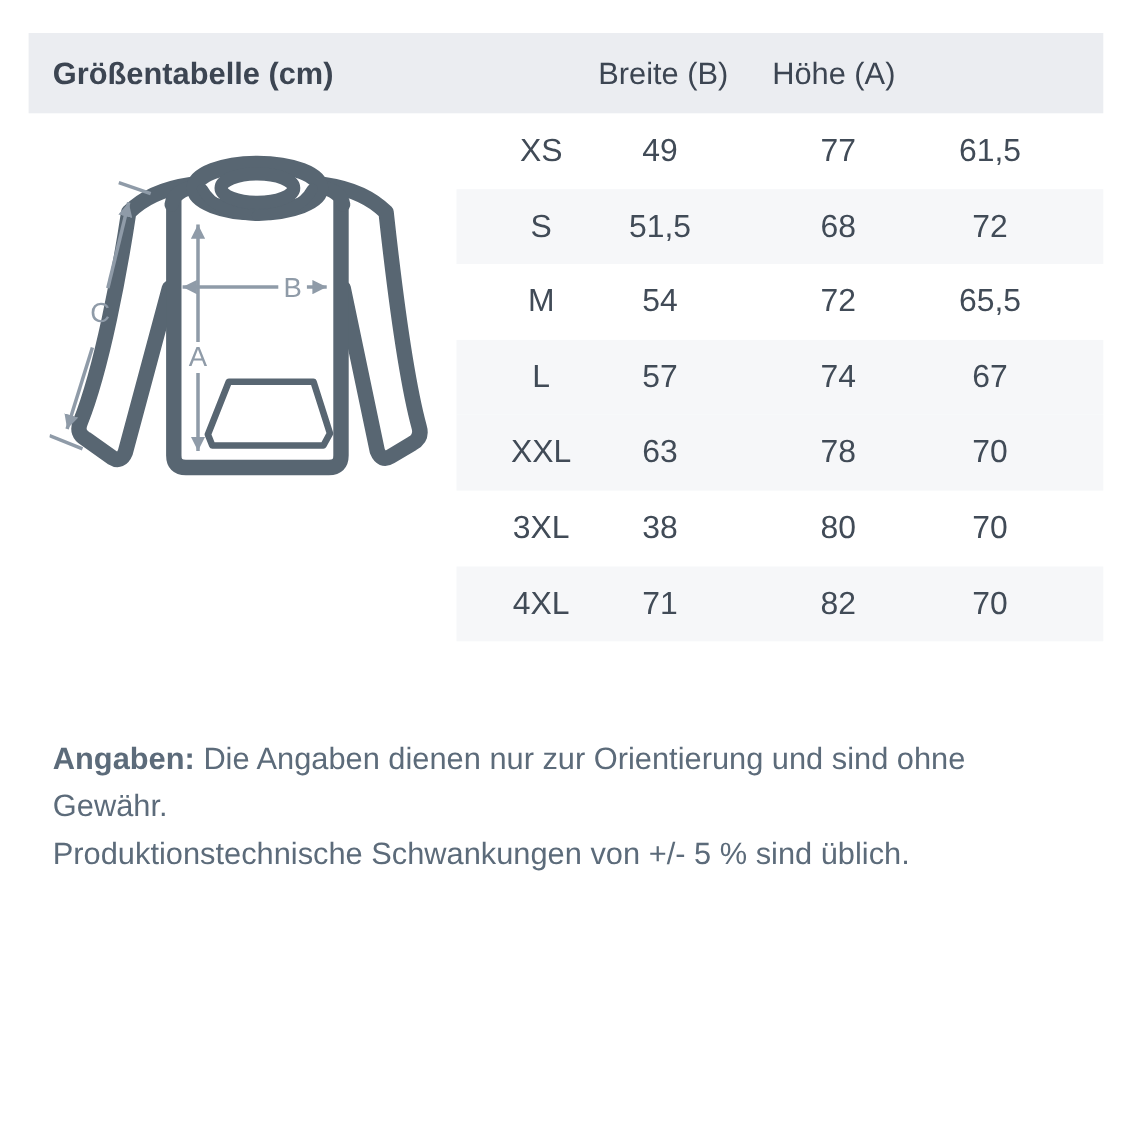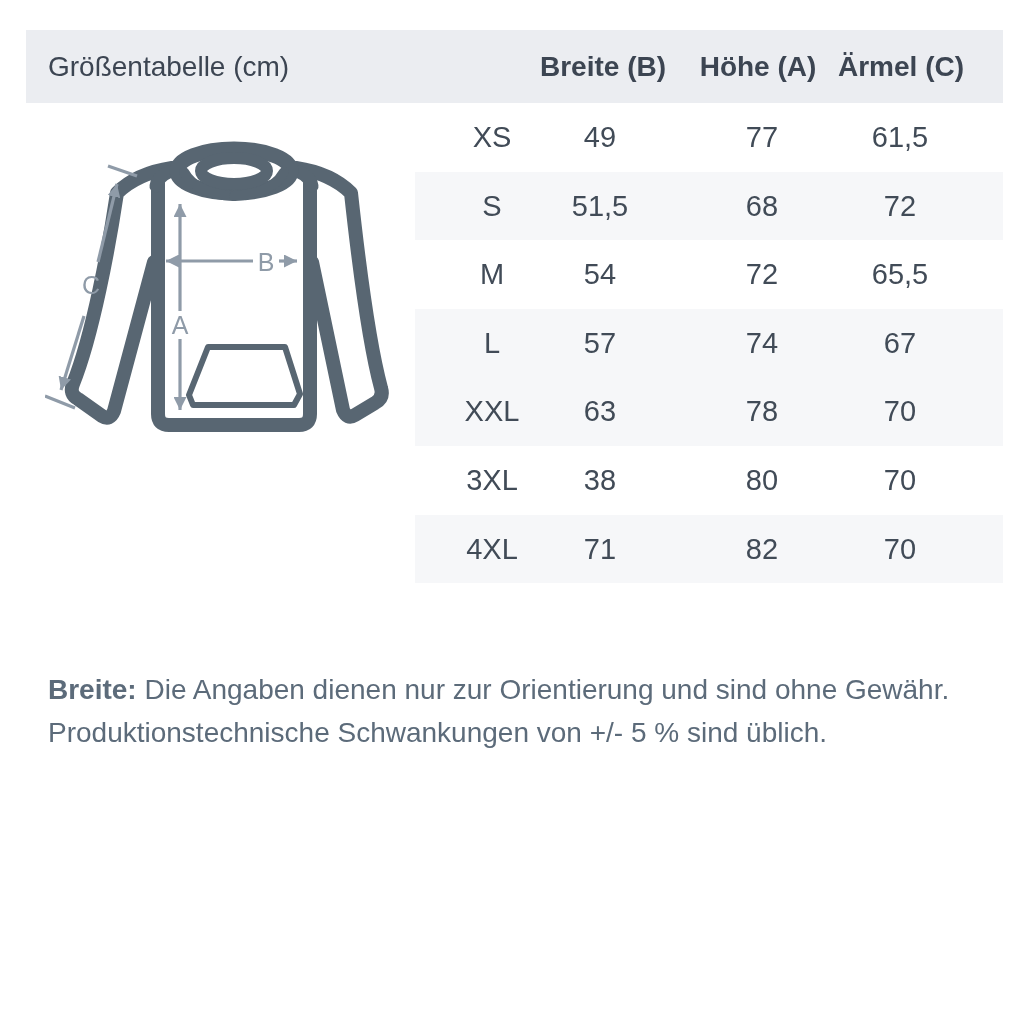--- a/index.html
+++ b/index.html
@@ -17,7 +17,7 @@
   }
   .title{
     position:absolute;left:22px;top:0;height:88px;line-height:73px;
-    font-size:28px;font-weight:400;color:var(--heading-text,#3c4552);
+    font-size:28px;font-weight:700;color:var(--heading-text,#3c4552);
     white-space:nowrap;
   }
   .col-h{

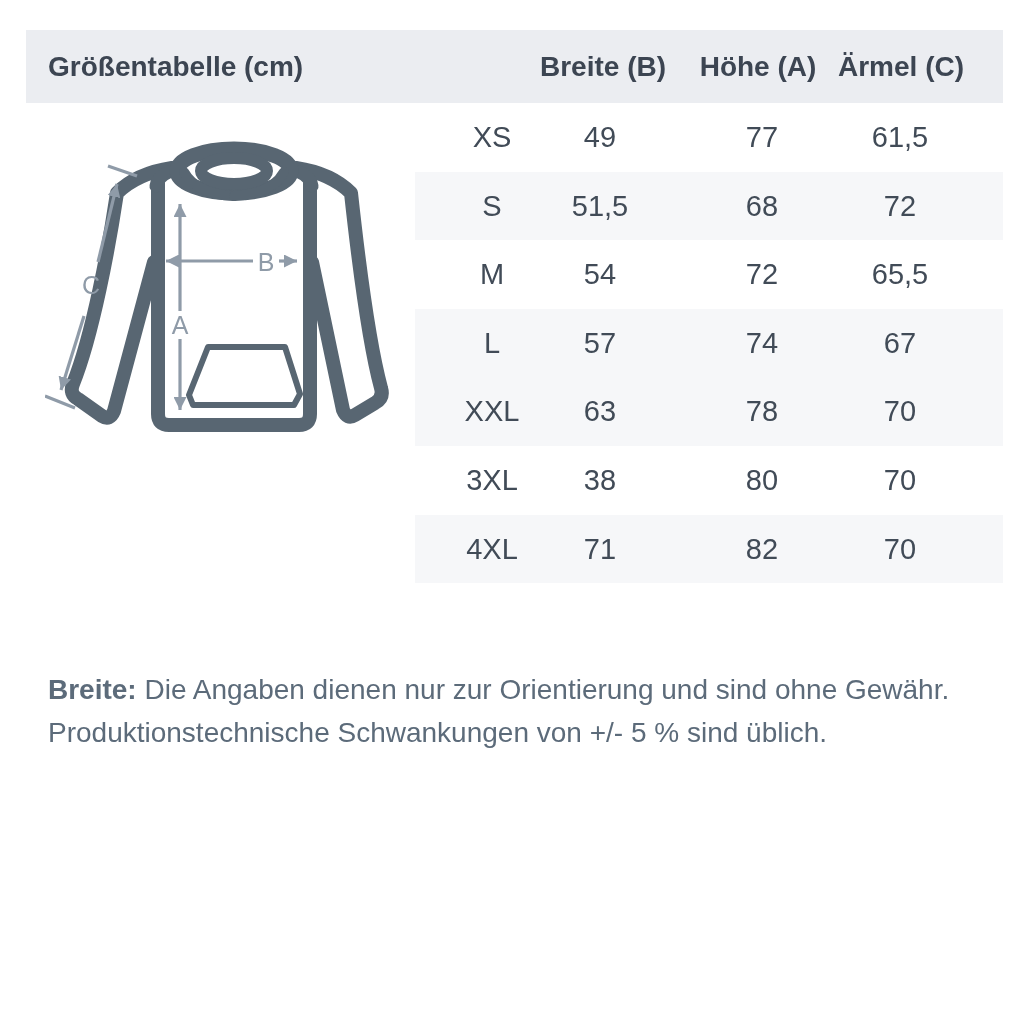--- a/index.html
+++ b/index.html
@@ -22,7 +22,7 @@
   }
   .col-h{
     position:absolute;top:0;height:79px;line-height:73px;
-    font-size:28px;font-weight:700;color:var(--heading-text,#3c4552);
+    font-size:28px;font-weight:400;color:var(--heading-text,#3c4552);
     transform:translateX(-50%);white-space:nowrap;
   }
   .col-h-breite{left:577px;}

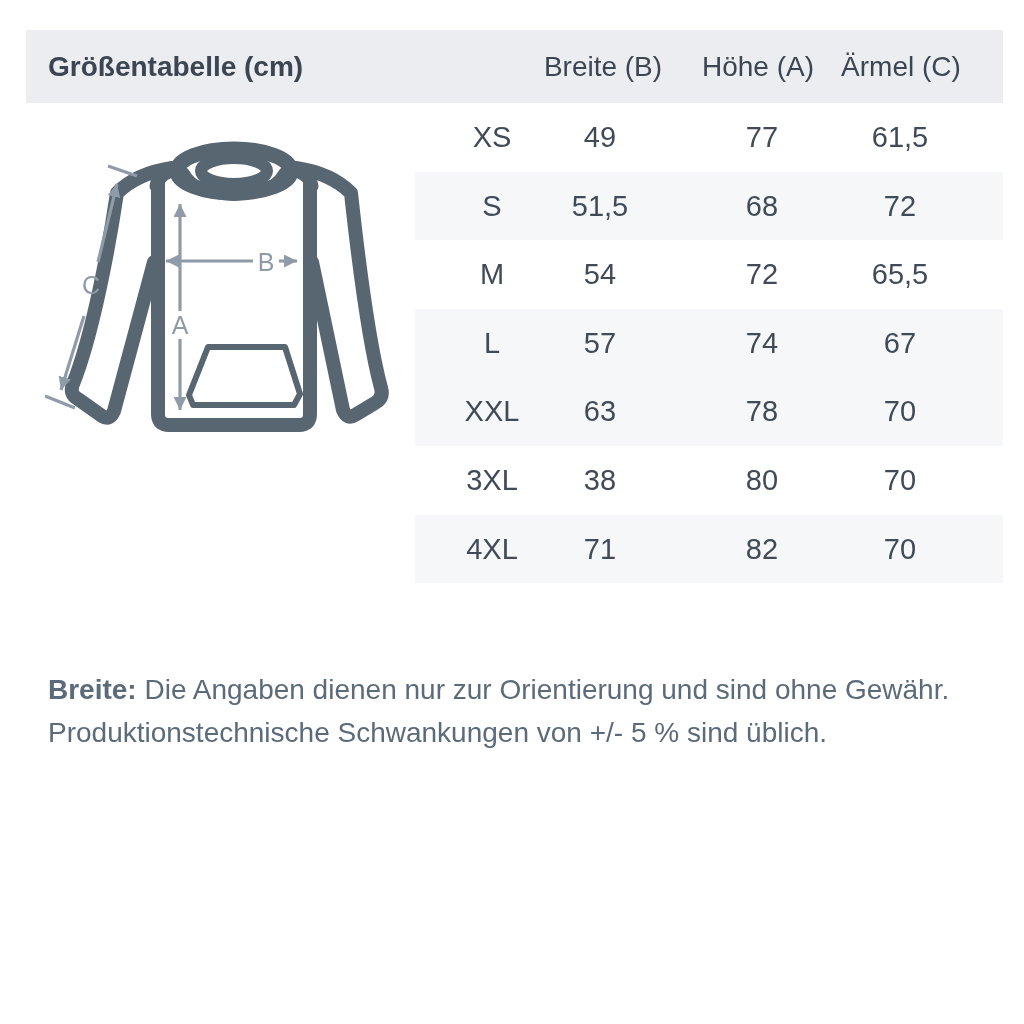--- a/index.html
+++ b/index.html
@@ -67,7 +67,6 @@
     <div class="title">Größentabelle (cm)</div>
     <div class="col-h col-h-breite">Breite (B)</div>
     <div class="col-h col-h-hoehe">Höhe (A)</div>
-    <div class="col-h col-h-aermel">Ärmel (C)</div>
   </div>
 
   <div class="rows">

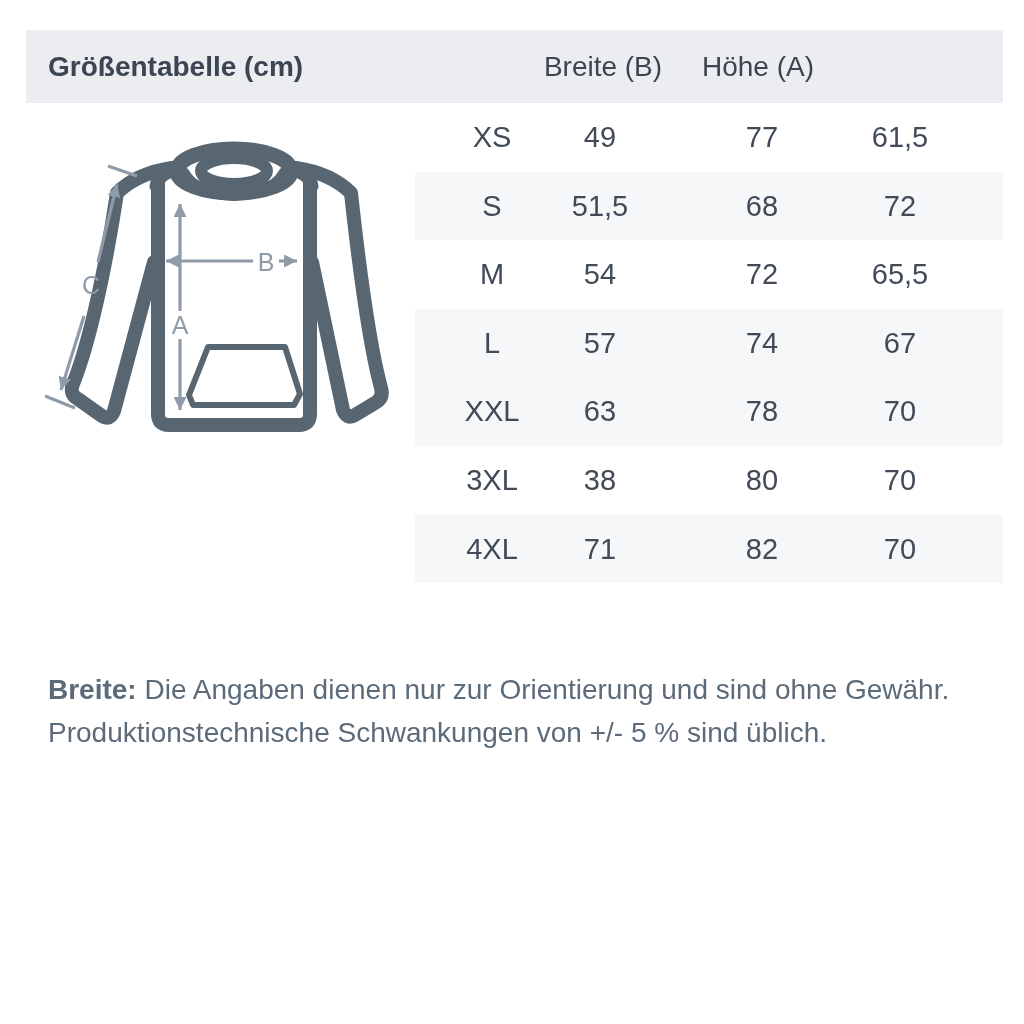--- a/index.html
+++ b/index.html
@@ -162,7 +162,7 @@
   </svg>
 
   <div class="note">
-    <span class="note-bold">Breite:</span>
+    <span class="note-bold">Angaben:</span>
     <span>Die Angaben dienen nur zur Orientierung und sind ohne Gewähr.</span><br>
     <span>Produktionstechnische Schwankungen von +/- 5 % sind üblich.</span>
   </div>

